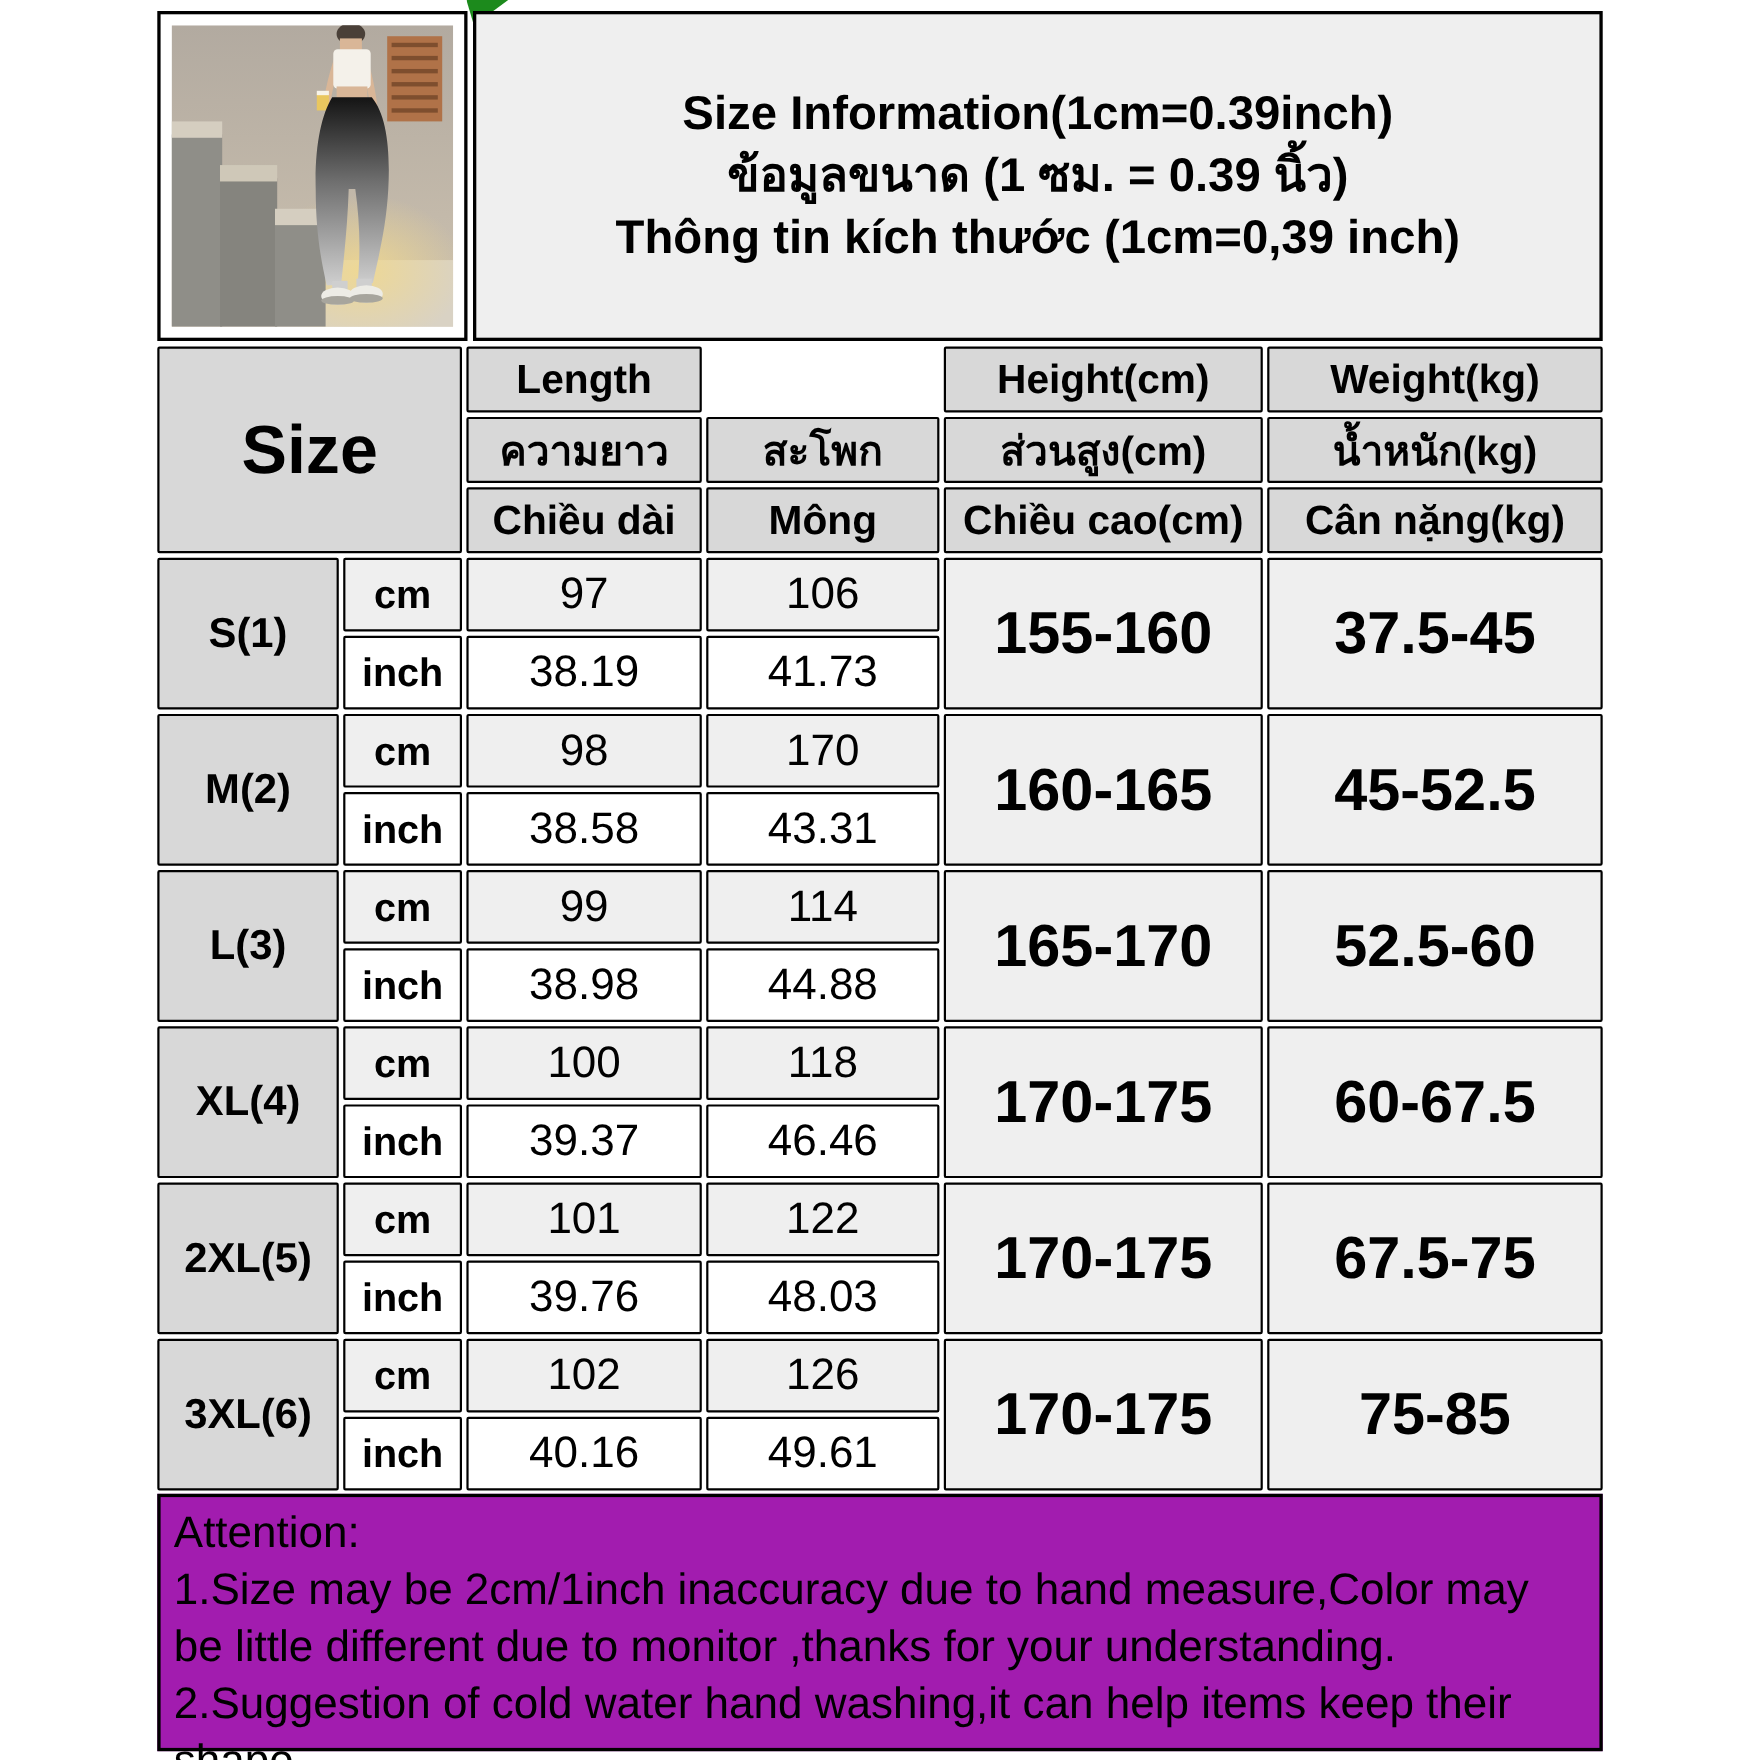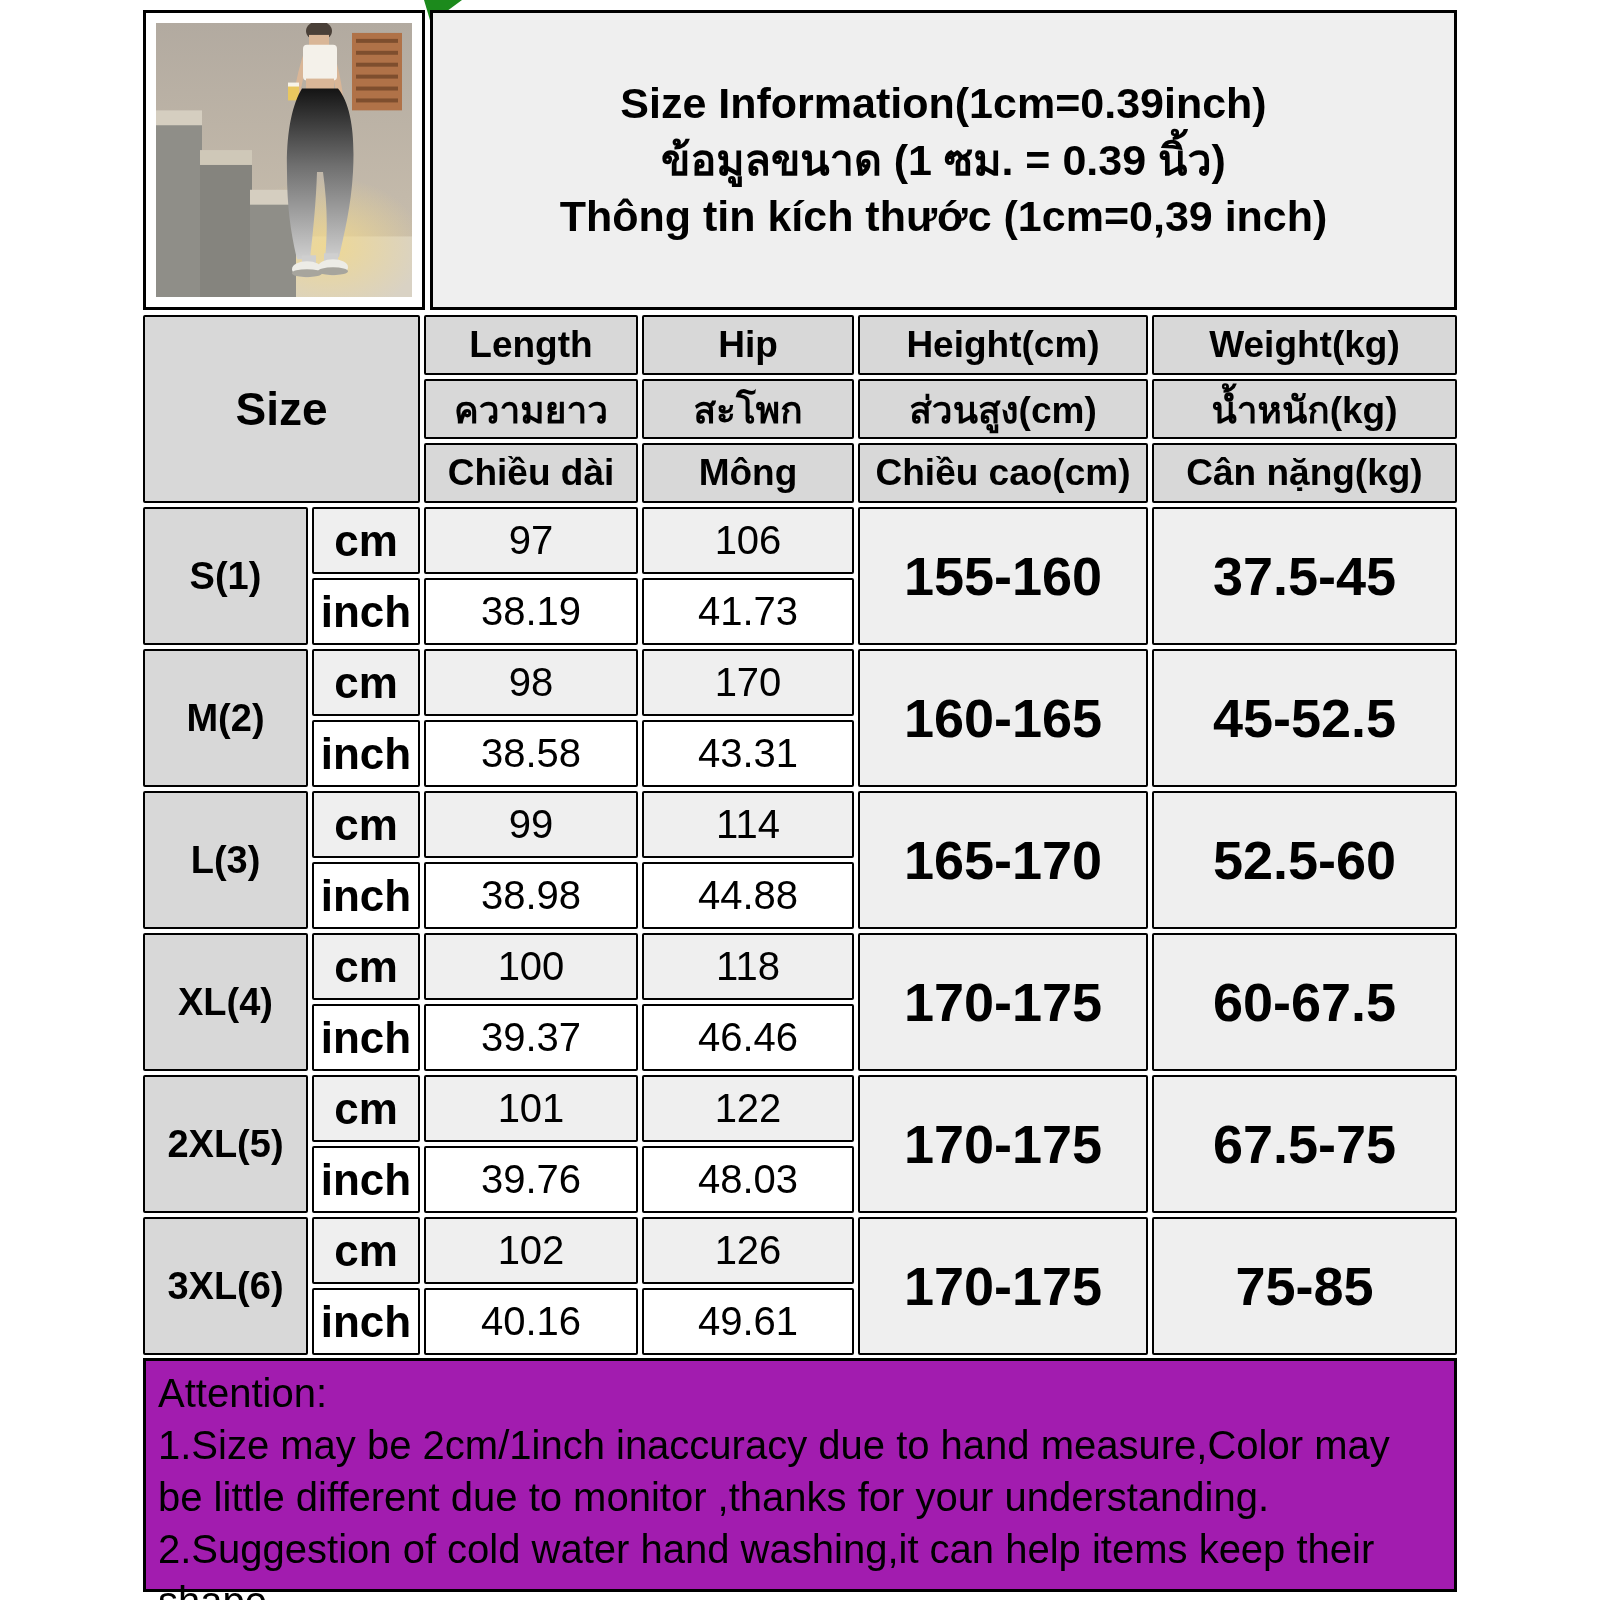--- a/index.html
+++ b/index.html
@@ -136,7 +136,6 @@
     <div class="cell dark size-head" style="grid-area:1/1/4/3">Size</div>
 
     <div class="cell dark colhead" style="grid-area:1/3">Length</div>
-    <div class="cell dark colhead" style="grid-area:1/4">Hip</div>
     <div class="cell dark colhead" style="grid-area:1/5">Height(cm)</div>
     <div class="cell dark colhead" style="grid-area:1/6">Weight(kg)</div>
 

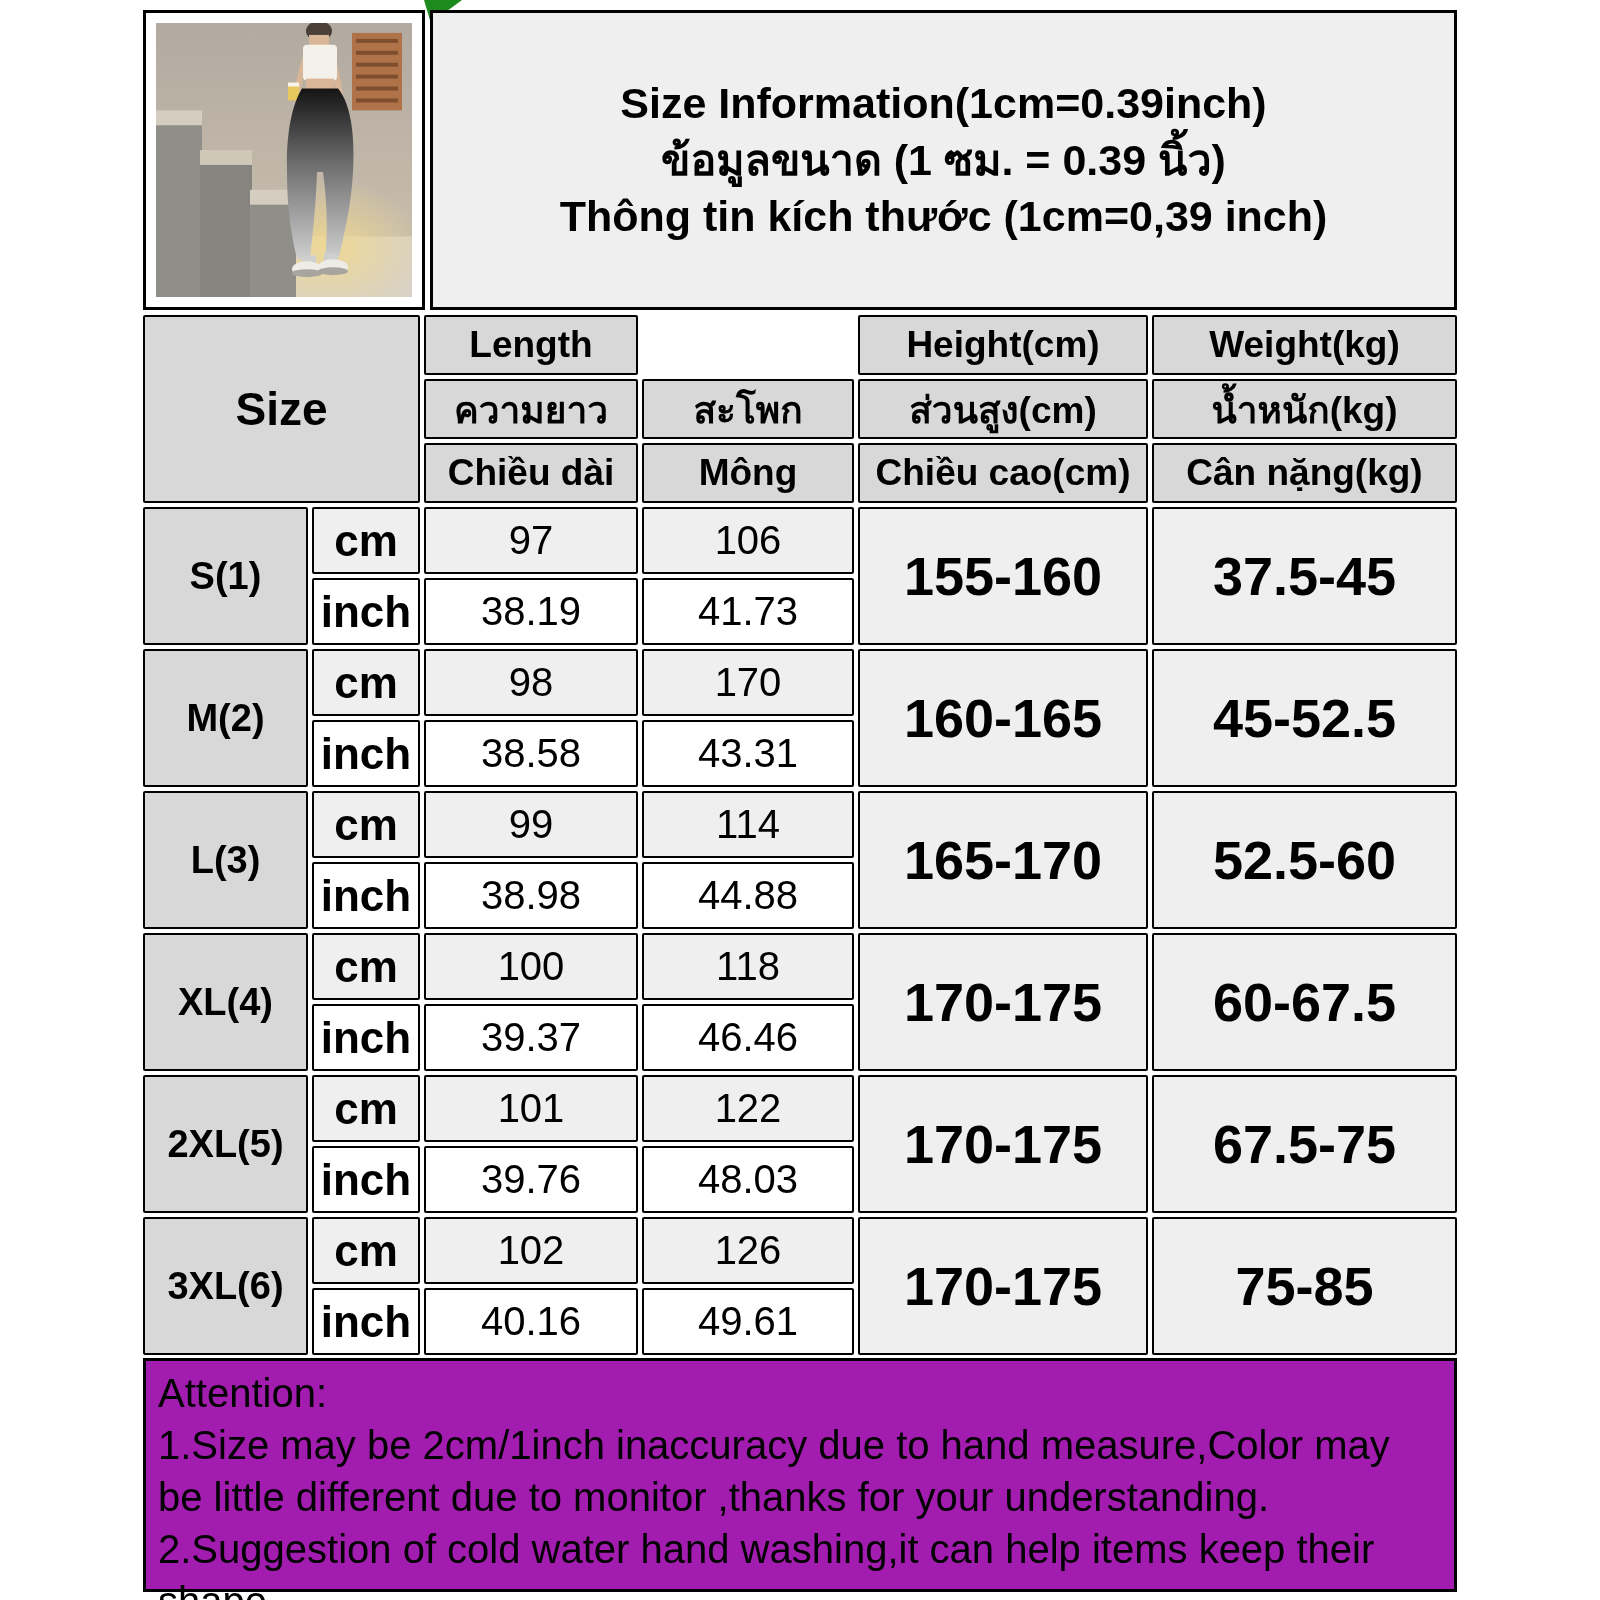--- a/index.html
+++ b/index.html
@@ -46,7 +46,7 @@
   }
   .cell.dark  { background:#d8d8d8; }
   .cell.light { background:#efefef; }
-  .size-head { font-size:46px; }
+  .size-head { font-size:62px; }
   .colhead   { font-size:37px; }
   .rowlabel  { font-size:38px; }
   .unit      { font-size:44px; }

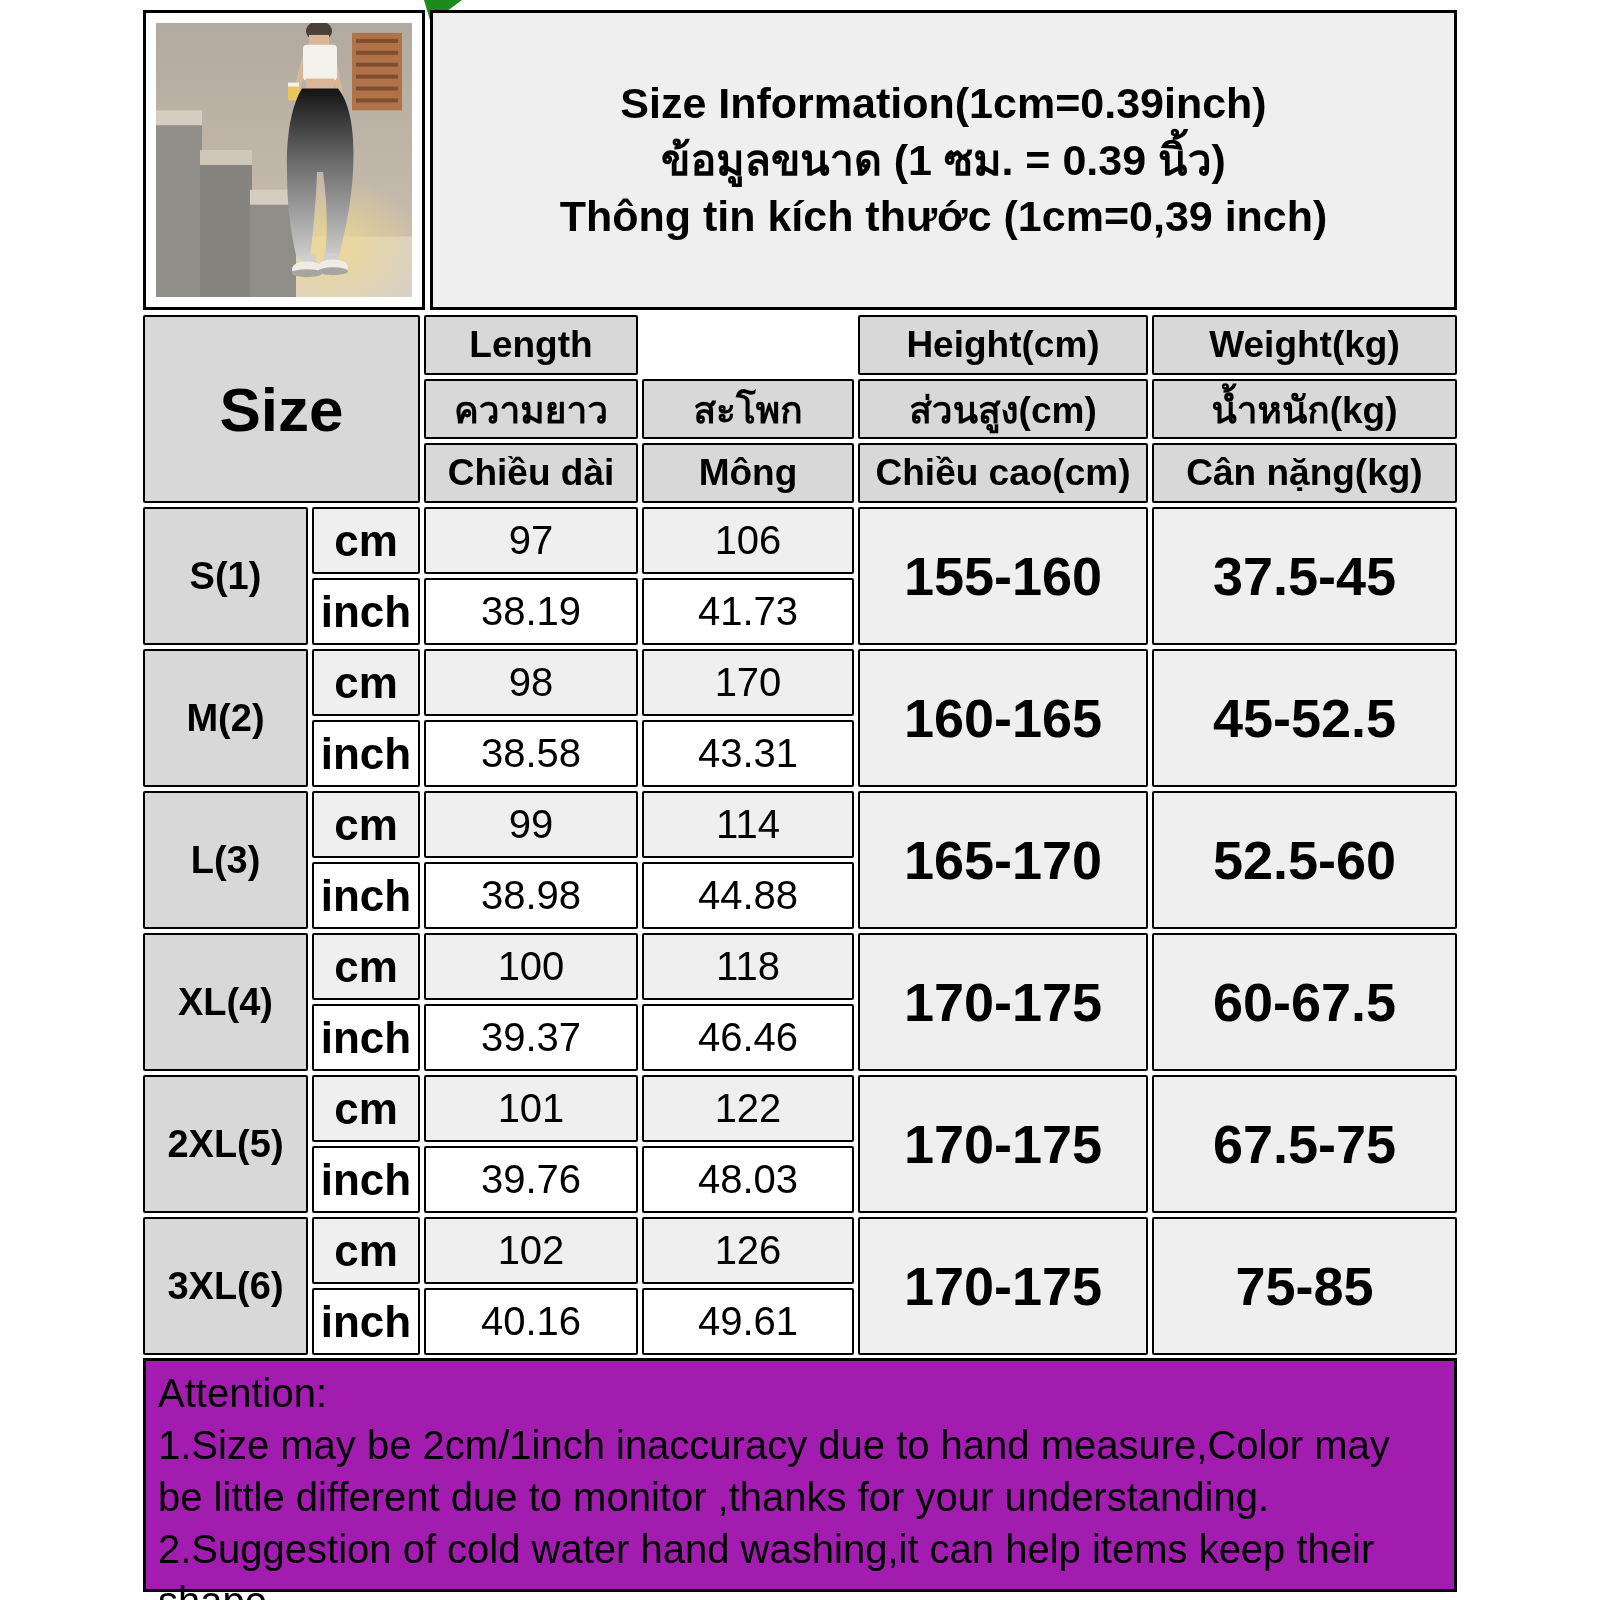--- a/index.html
+++ b/index.html
@@ -49,7 +49,7 @@
   .size-head { font-size:62px; }
   .colhead   { font-size:37px; }
   .rowlabel  { font-size:38px; }
-  .unit      { font-size:44px; }
+  .unit      { font-size:36px; }
   .val       { font-size:40px; font-weight:normal; }
   .range     { font-size:54px; }
 

